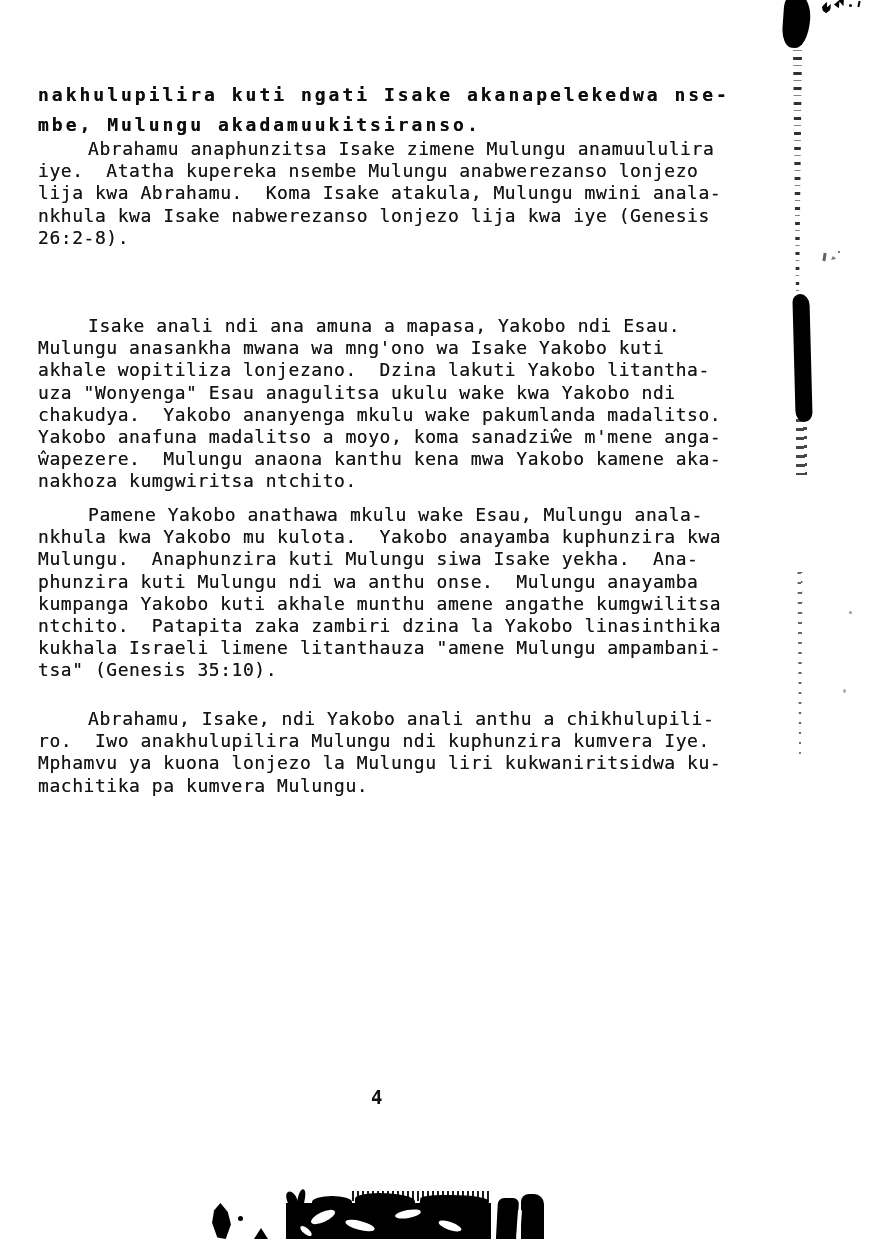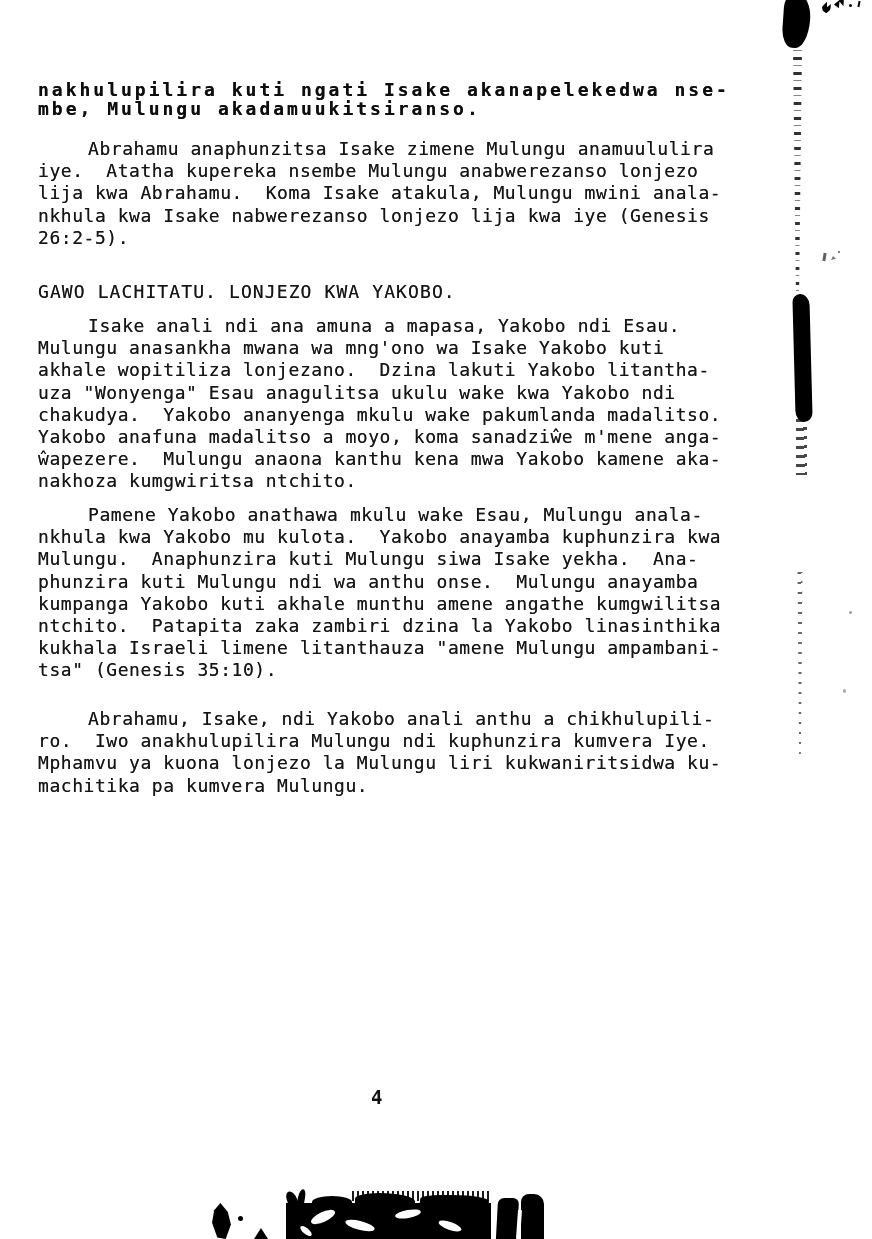--- a/index.html
+++ b/index.html
@@ -25,7 +25,7 @@
   .emph{
     font-weight:700;
     letter-spacing:3px;
-    line-height:19px;
+    line-height:30px;
     color:#0d0d0d;
   }
   .heading{letter-spacing:1.1px;}

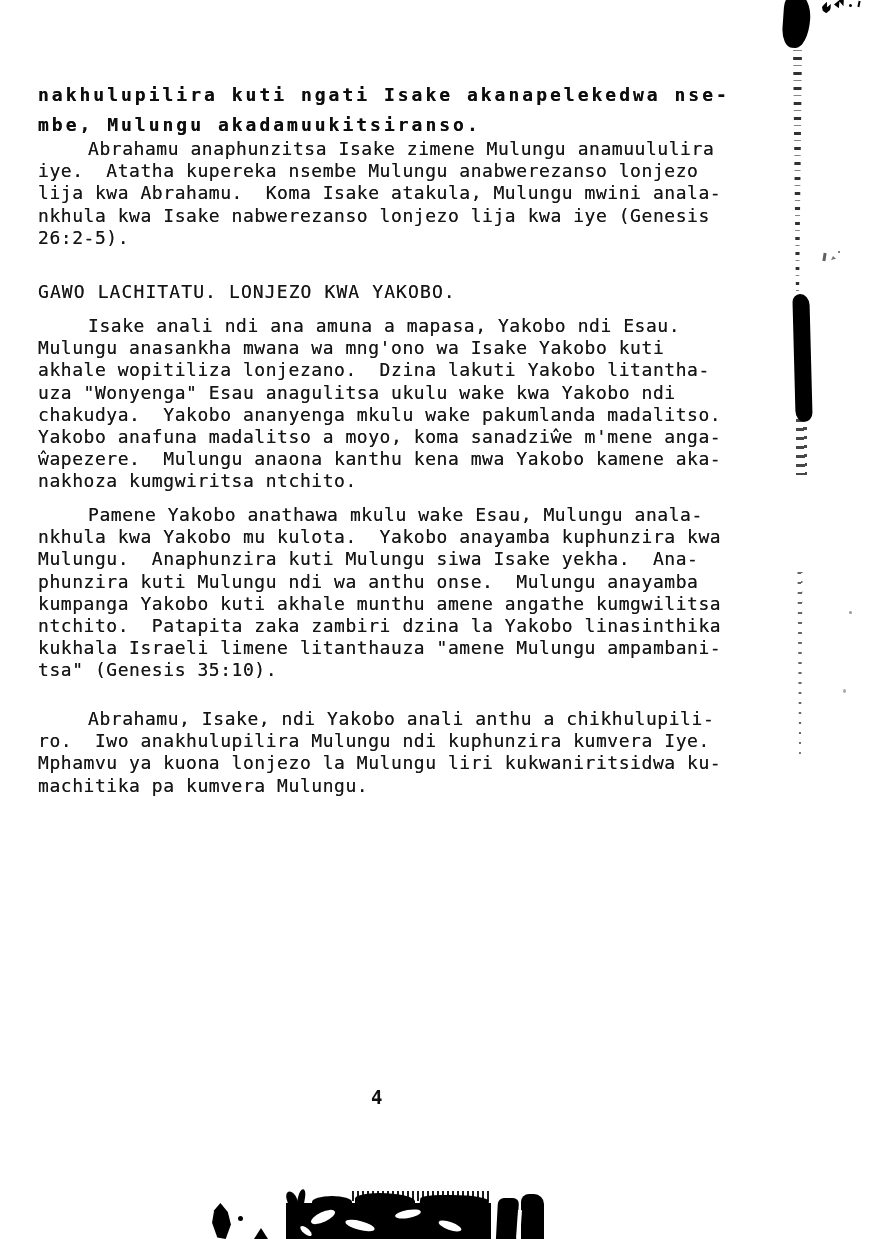--- a/index.html
+++ b/index.html
@@ -94,7 +94,7 @@
 iye.  Atatha kupereka nsembe Mulungu anabwerezanso lonjezo
 lija kwa Abrahamu.  Koma Isake atakula, Mulungu mwini anala-
 nkhula kwa Isake nabwerezanso lonjezo lija kwa iye (Genesis
-26:2-5).</div>
+26:2-8).</div>
 
   <div class="block heading" style="top:281px">GAWO LACHITATU. LONJEZO KWA YAKOBO.</div>
 

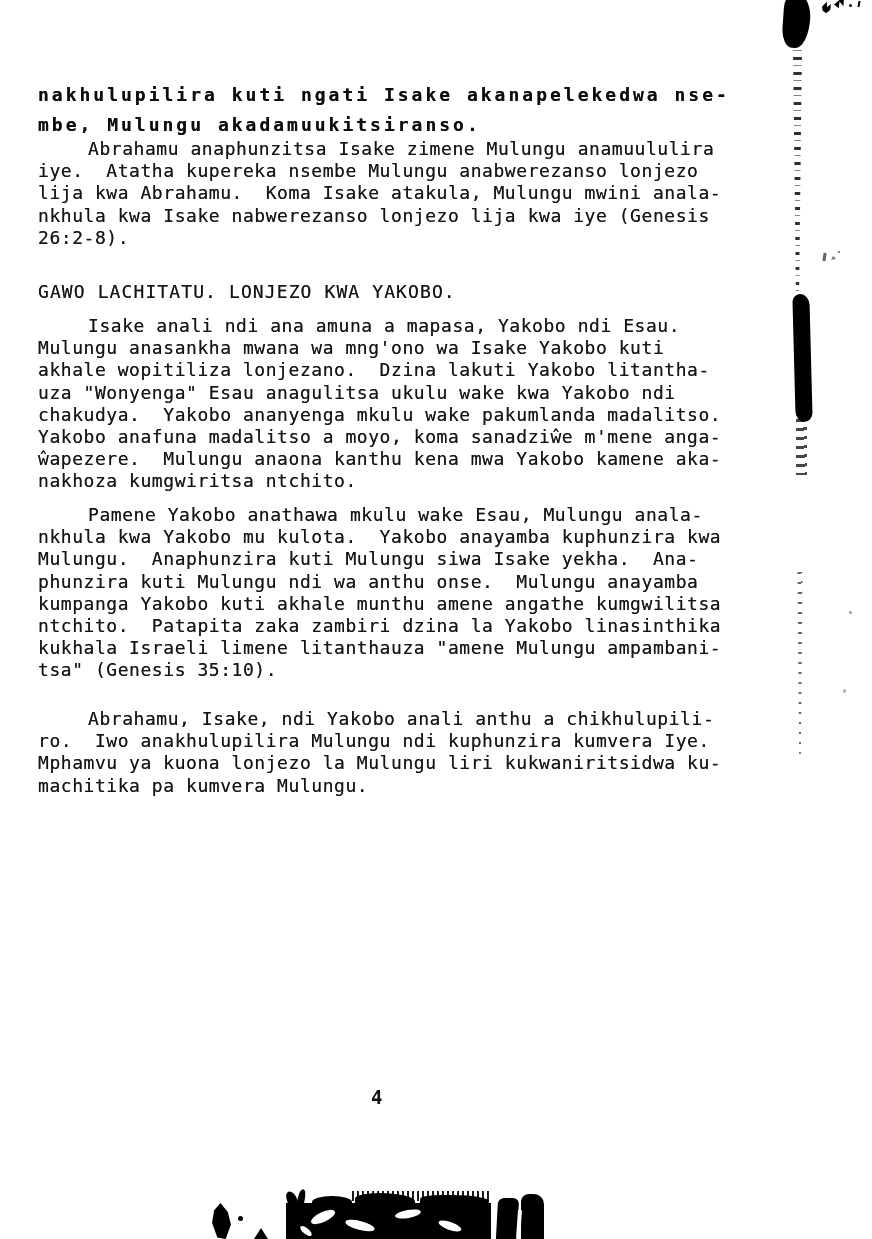--- a/index.html
+++ b/index.html
@@ -96,7 +96,6 @@
 nkhula kwa Isake nabwerezanso lonjezo lija kwa iye (Genesis
 26:2-8).</div>
 
-  <div class="block heading" style="top:281px">GAWO LACHITATU. LONJEZO KWA YAKOBO.</div>
 
   <div class="block indent" style="top:315px">Isake anali ndi ana amuna a mapasa, Yakobo ndi Esau.
 Mulungu anasankha mwana wa mng'ono wa Isake Yakobo kuti

